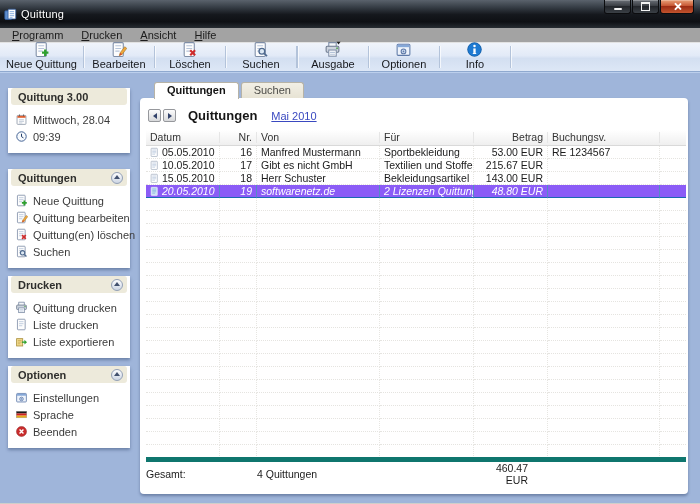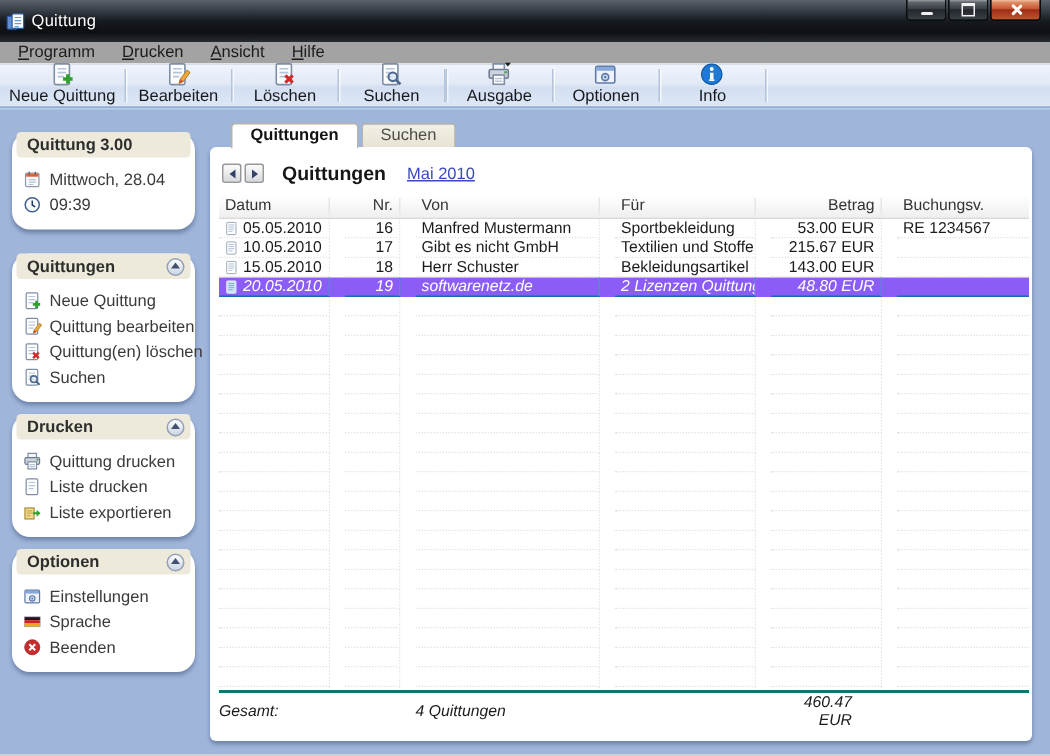--- a/index.html
+++ b/index.html
@@ -71,7 +71,7 @@
   
   .sidebar{width:122px;margin-left:8px;padding-top:12px;flex:none;}
   .panel{
-    background:#fff;border-radius:12px;margin-bottom:8px;
+    background:#fff;border-radius:0;margin-bottom:8px;
     box-shadow:0 2px 3px rgba(45,65,105,.45);
   }
   .panel.info{margin-bottom:16px;}

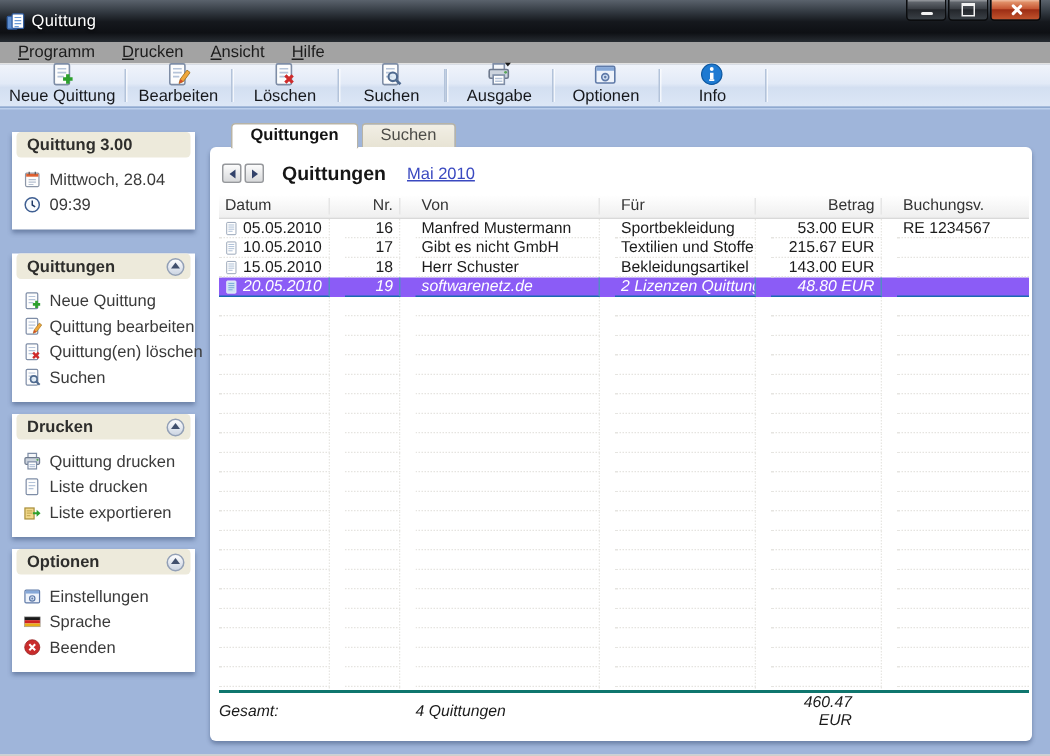--- a/index.html
+++ b/index.html
@@ -119,7 +119,7 @@
 
   
   .table-area{flex:1;display:flex;flex-direction:column;min-height:0;}
-  .grid{display:grid;grid-template-columns:74px 37px 123px 94px 74px 112px minmax(0,1fr);gap:10px;}
+  .grid{display:grid;grid-template-columns:74px 37px 123px 94px 74px 112px minmax(0,1fr);}
   .th,.td{padding:0 4px;overflow:hidden;white-space:nowrap;box-sizing:border-box;}
   .thead{
     height:15px;align-items:center;font-size:10.5px;color:#333;

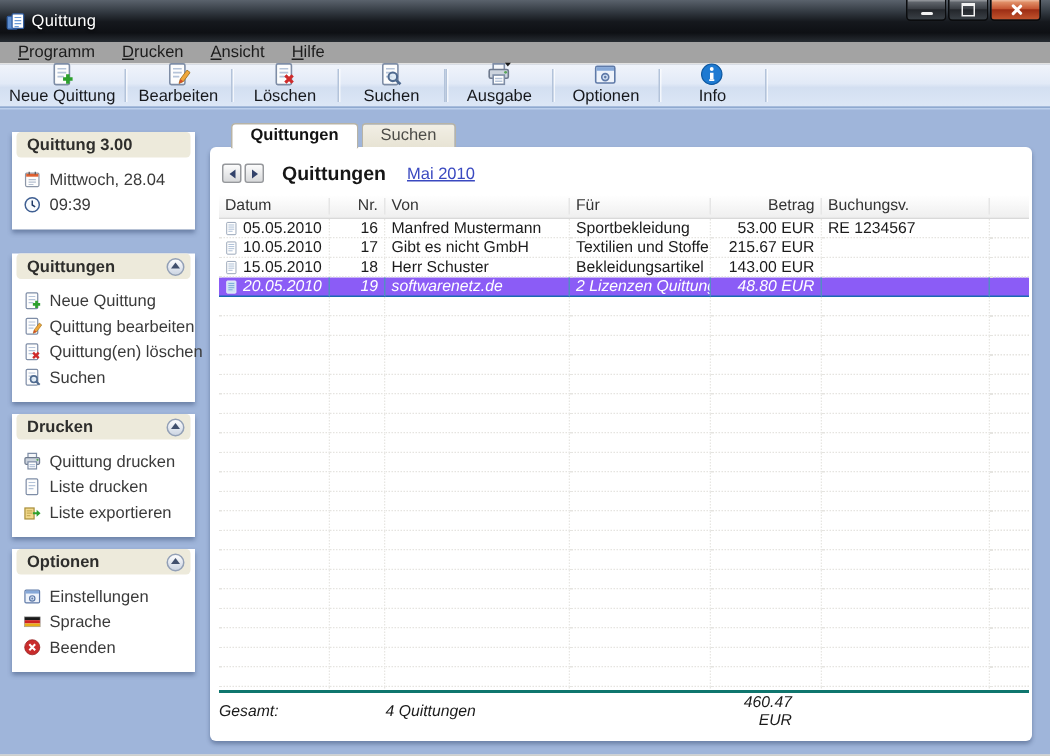--- a/index.html
+++ b/index.html
@@ -140,7 +140,7 @@
   .tr.selected .td.c-rest{border-right:none;}
   .tfoot{
     height:24px;align-items:center;font-size:10.5px;color:#1b1b1b;
-    border-top:2px solid #0f766e;margin-top:-1px;font-style:italic;
+    border-top:5px solid #0f766e;margin-top:-1px;
   }
   .tfoot .c-betrag{padding-right:20px;}
 

